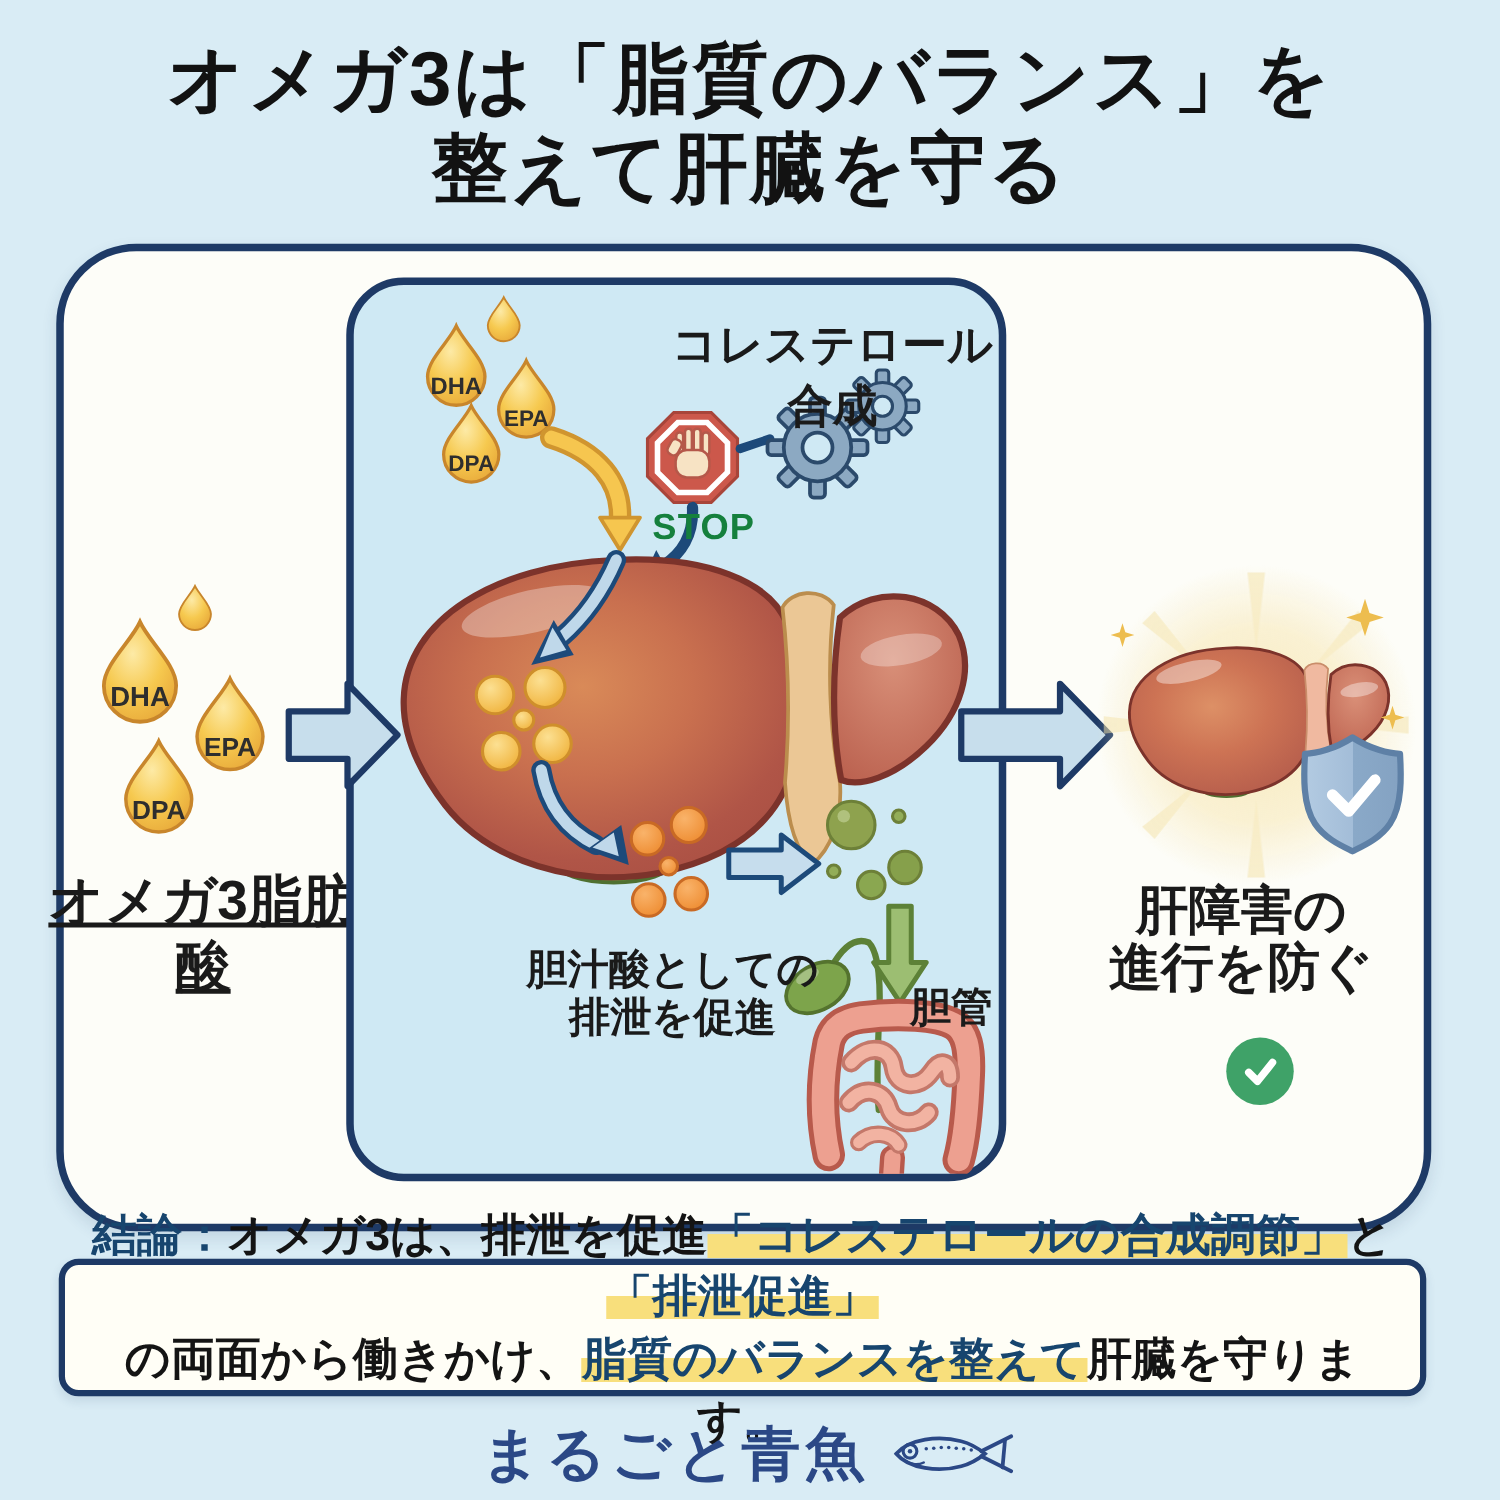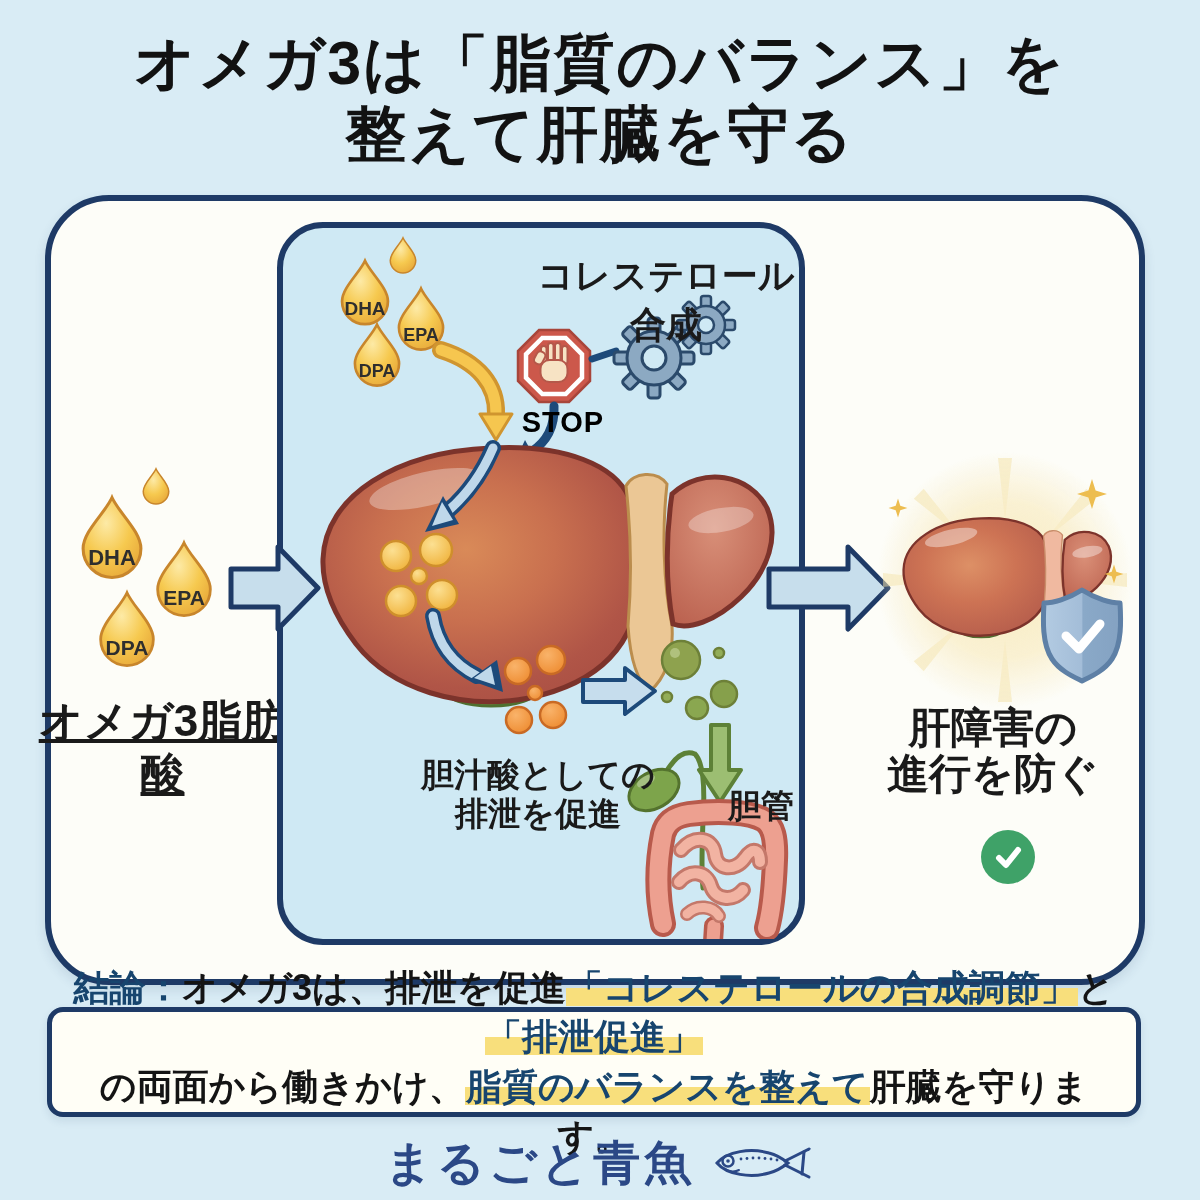--- a/index.html
+++ b/index.html
@@ -31,7 +31,7 @@
   .inner-box > .abs{position:absolute;}
   .lbl{font-weight:900;text-align:center;color:#1a1a1a;}
   .panel-header{left:248px;top:24px;width:270px;font-size:36px;}
-  .stop-label{left:235px;top:178px;width:90px;font-size:29px;color:#000000;letter-spacing:1px;}
+  .stop-label{left:235px;top:178px;width:90px;font-size:29px;color:#15803d;letter-spacing:1px;}
   .regulate-label{left:312px;top:176px;width:180px;font-size:33px;}
   .bile-caption{left:130px;top:528px;width:250px;font-size:33px;line-height:1.18;}
   .duct-label{left:418px;top:508px;width:120px;font-size:33px;margin-top:48px;}

